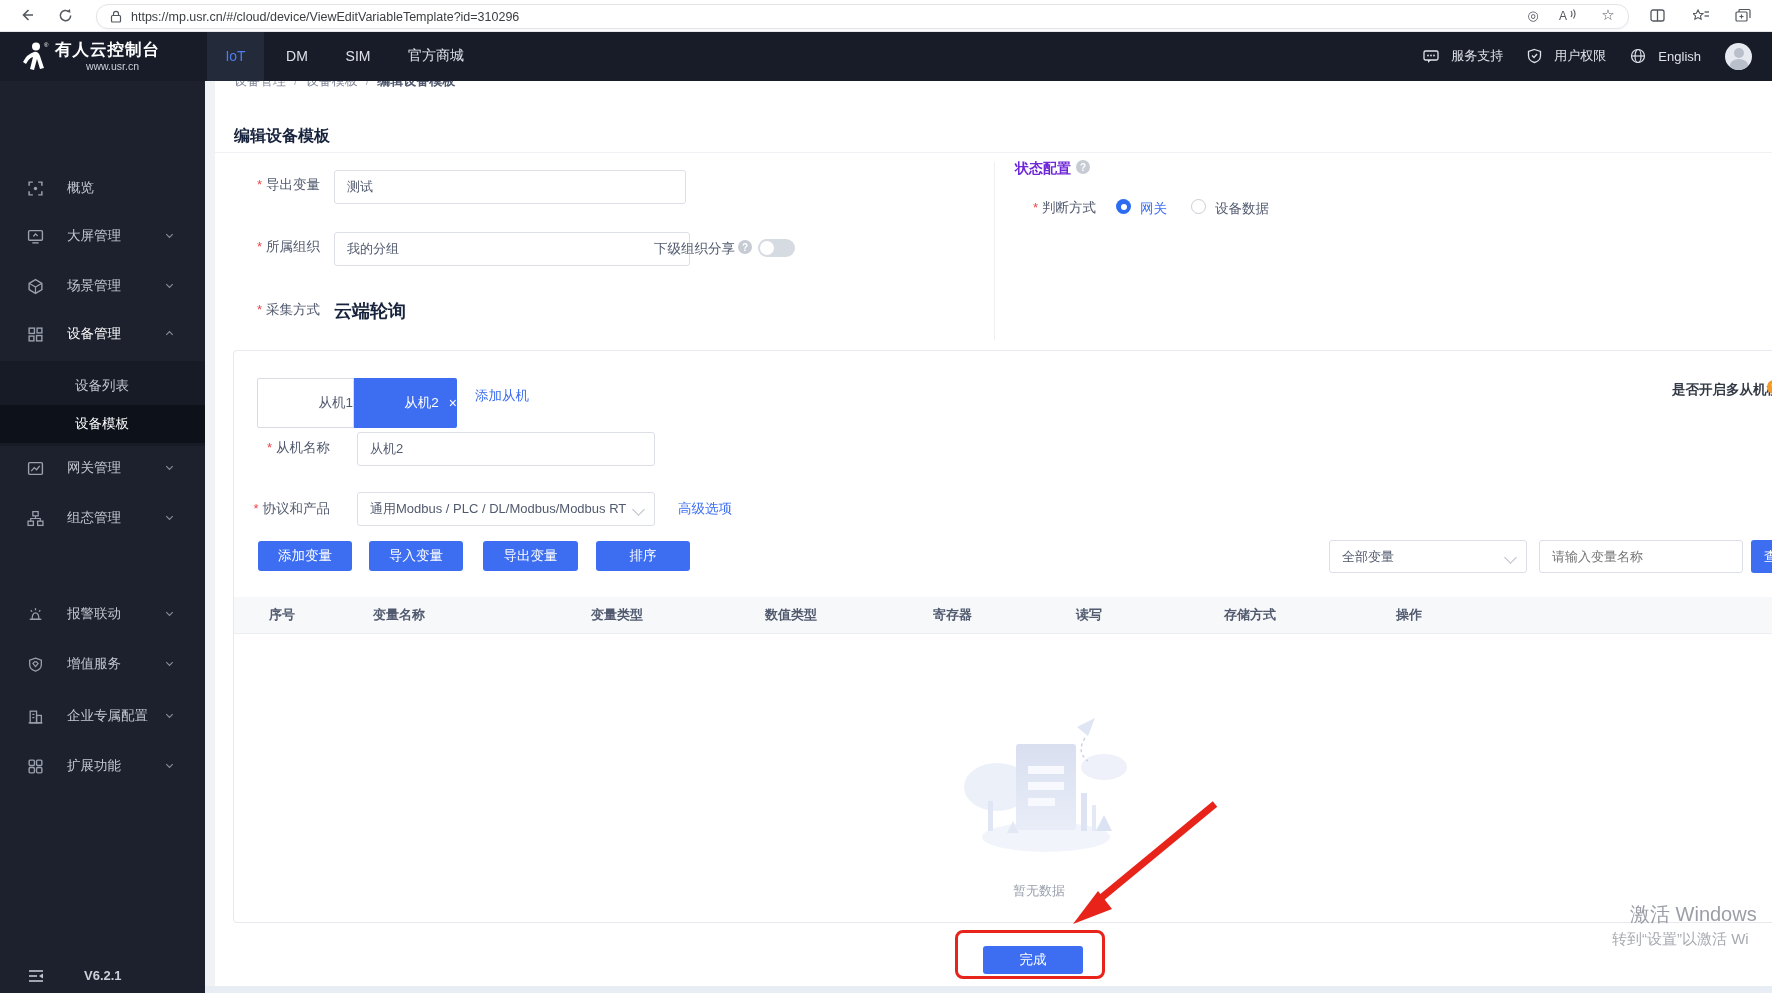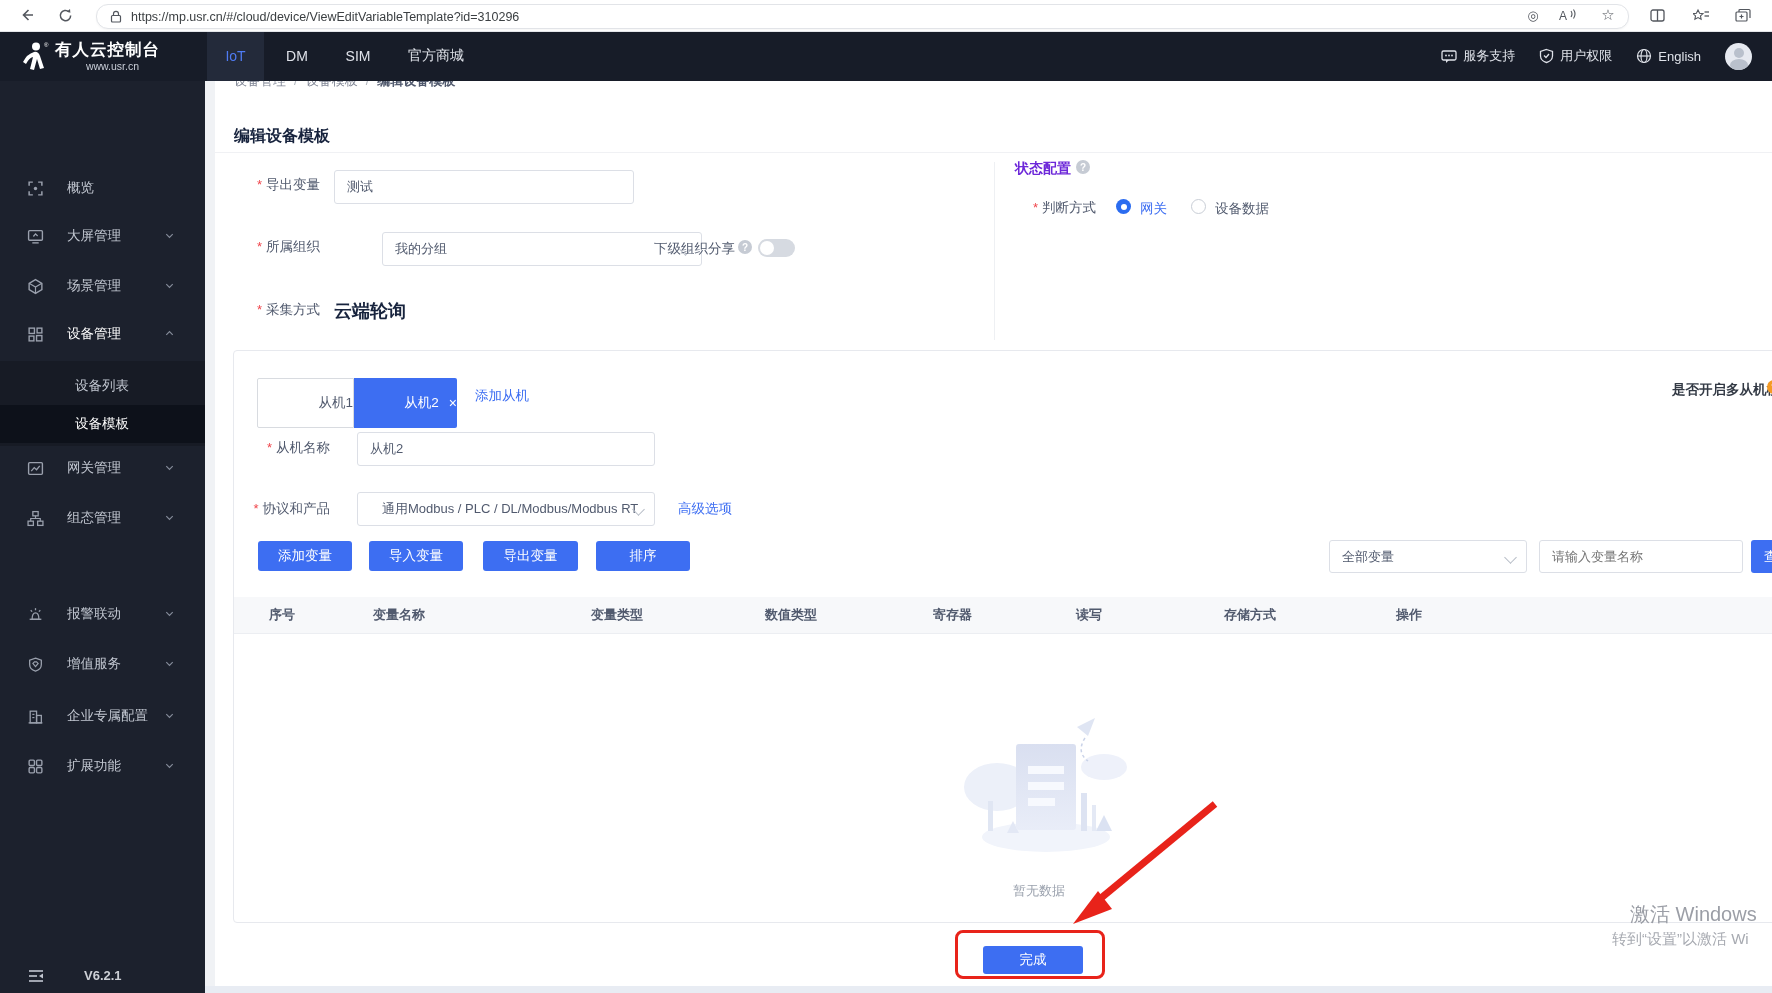--- a/index.html
+++ b/index.html
@@ -23,7 +23,7 @@
   .nav-tab.active{background:#232a3a;color:#4f7bf3;}
   .nav-right{position:absolute;right:20px;top:0;height:50px;display:flex;align-items:center;gap:24px;
              color:#dfe2e9;font-size:13px;}
-  .nav-right .itm{display:flex;align-items:center;gap:6px;}
+  .nav-right .itm{display:flex;align-items:center;gap:12px;}
   .avatar{width:27px;height:27px;border-radius:50%;background:#e6e9f0;position:relative;overflow:hidden;}
   .avatar:before{content:"";position:absolute;left:8.5px;top:5px;width:10px;height:10px;border-radius:50%;background:#b9c0cc;}
   .avatar:after{content:"";position:absolute;left:4.5px;top:16px;width:18px;height:12px;border-radius:50%;background:#b9c0cc;}

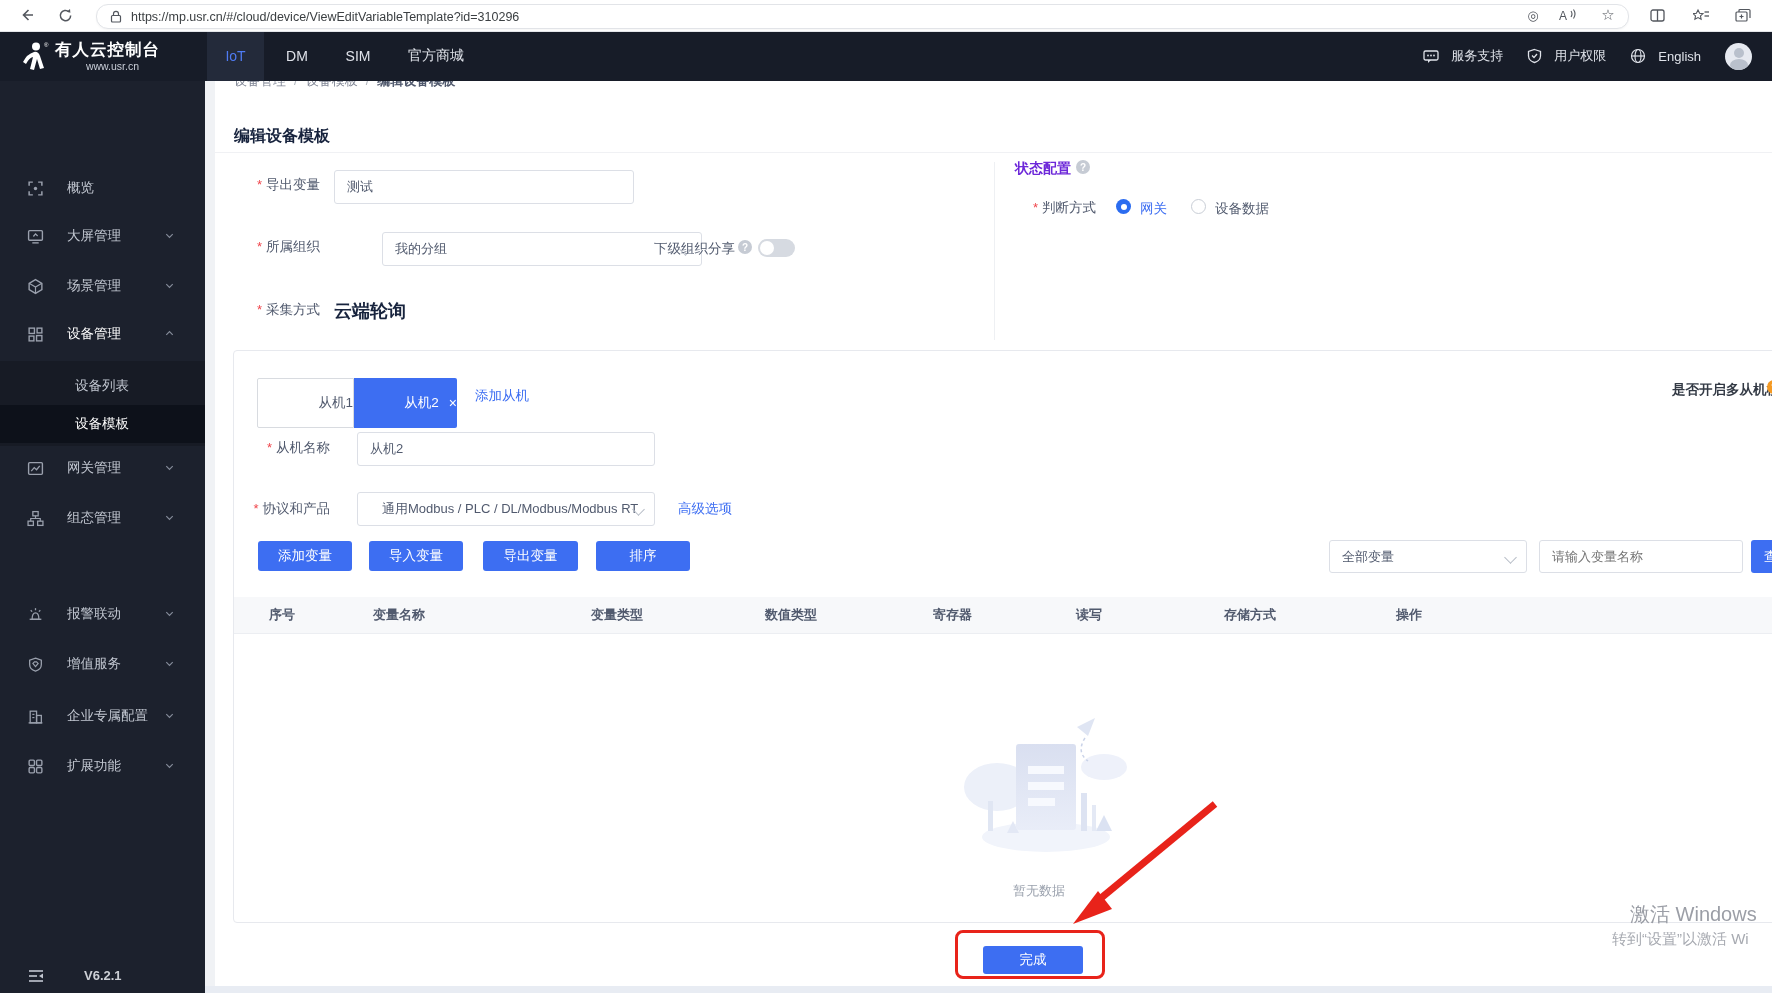--- a/index.html
+++ b/index.html
@@ -111,7 +111,7 @@
 
   
   <div class="f-label req" style="left:230px;top:176px;"><span>导出变量</span></div>
-  <div class="inputbox" style="left:334px;top:170px;width:300px;">
+  <div class="inputbox" style="left:334px;top:170px;width:352px;">
     <input value="测试" style="">
   </div>
 

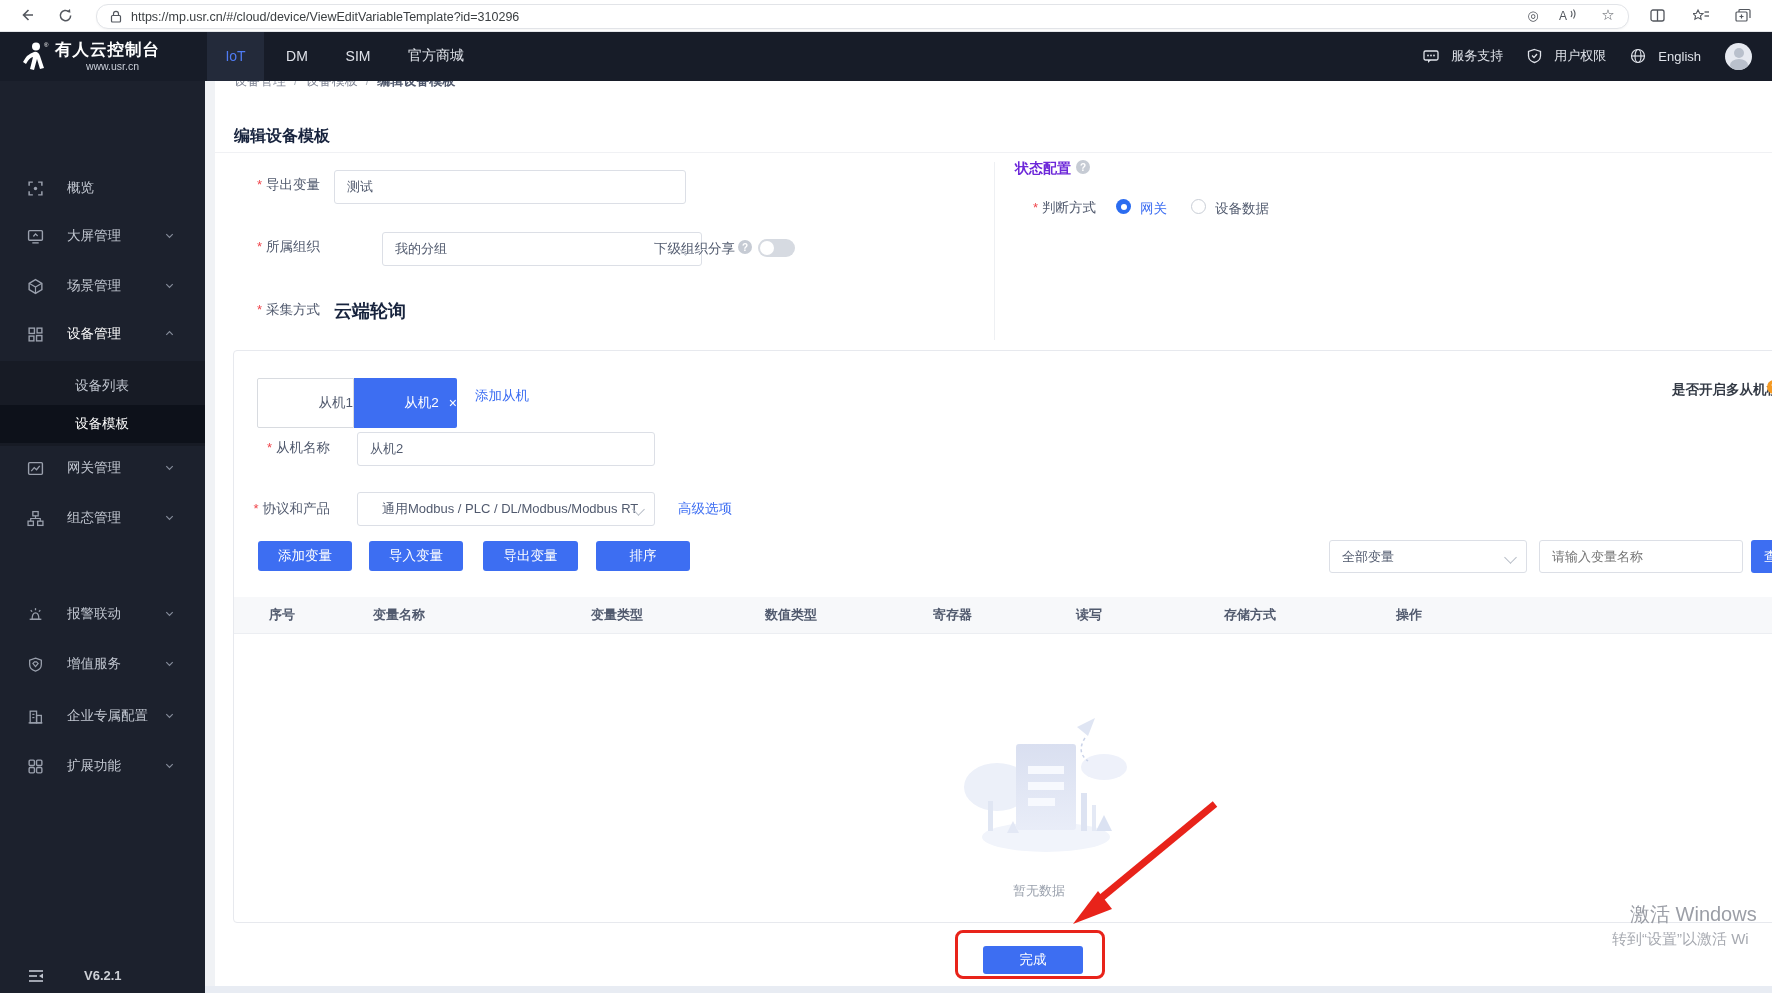--- a/index.html
+++ b/index.html
@@ -116,7 +116,7 @@
   </div>
 
   <div class="f-label req" style="left:230px;top:238px;"><span>所属组织</span></div>
-  <div class="inputbox selectbox" style="left:334px;top:232px;width:320px;margin-left:48px;">
+  <div class="inputbox selectbox" style="left:334px;top:232px;width:356px;">
     <span>我的分组</span>
     <i class="chev-down"></i>
   </div>

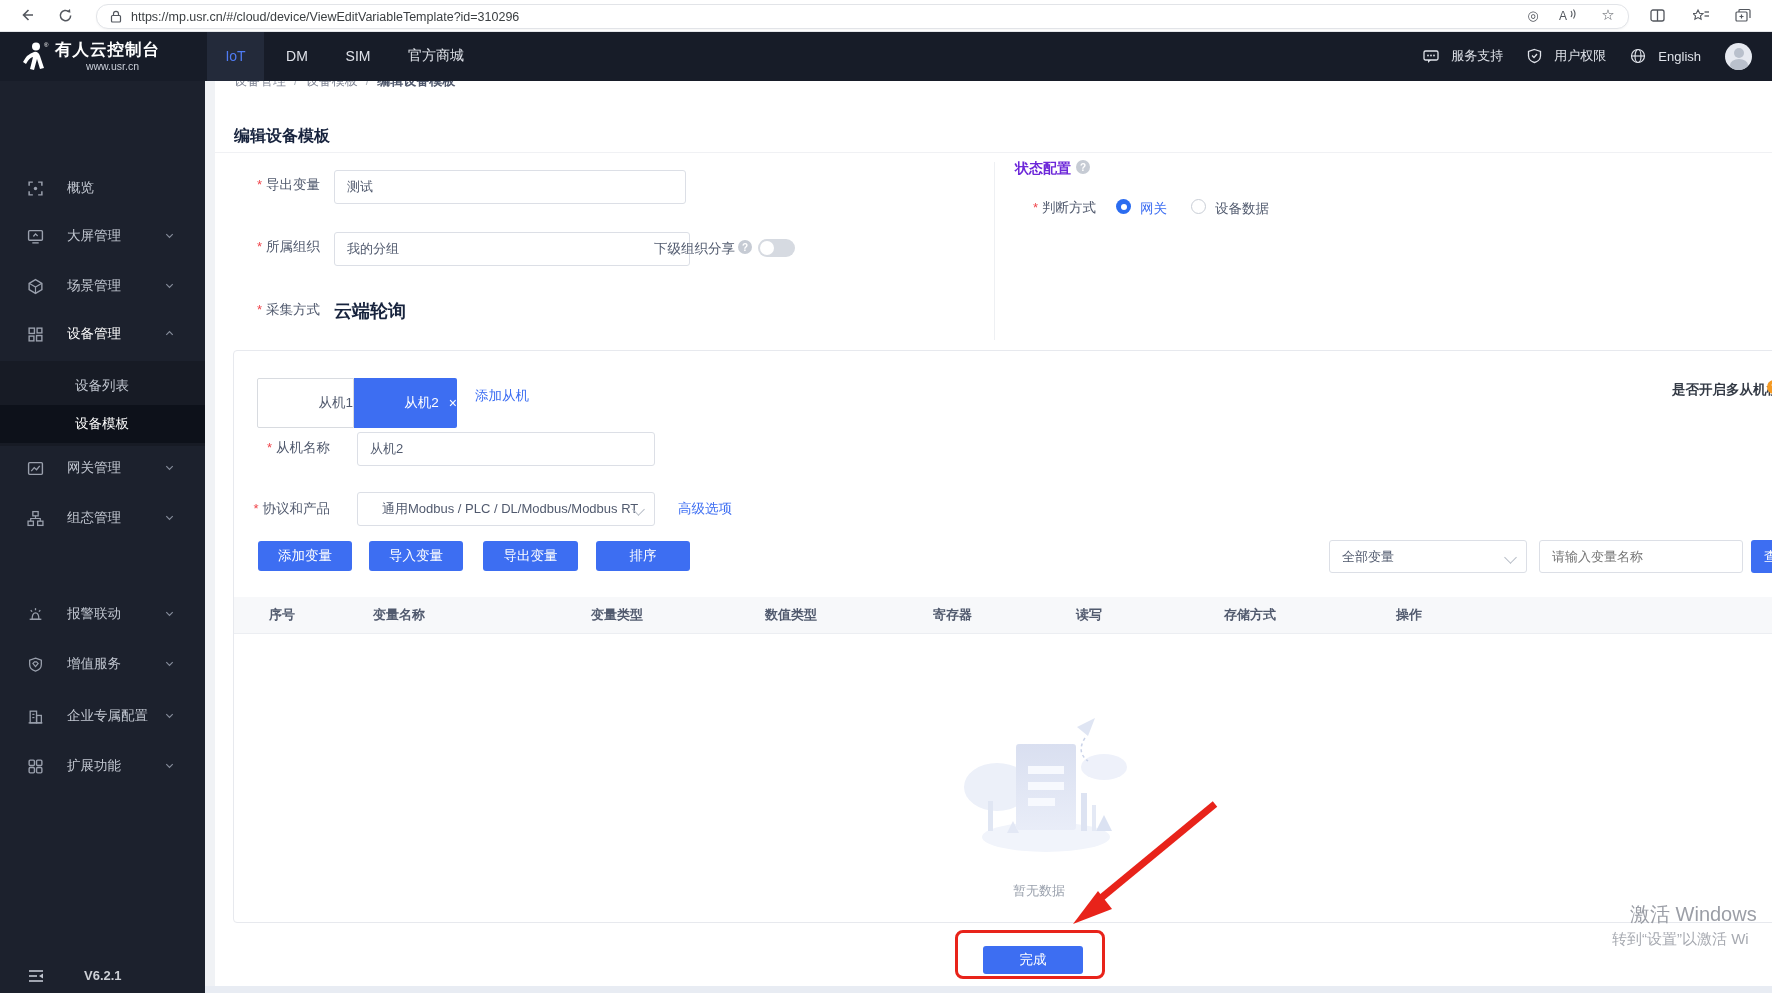--- a/index.html
+++ b/index.html
@@ -159,7 +159,7 @@
 
     <div class="f-label req" style="left:6px;top:149px;"><span>协议和产品</span></div>
     <div class="inputbox selectbox nowrap" style="left:123px;top:141px;width:298px;">
-      <span class="nowrap" style="max-width:258px;margin-left:12px;">通用Modbus / PLC / DL/Modbus/Modbus RT</span>
+      <span class="nowrap" style="max-width:258px;">通用Modbus / PLC / DL/Modbus/Modbus RT</span>
       <i class="chev-down"></i>
     </div>
     <div class="link abs" style="left:444px;top:149px;">高级选项</div>

